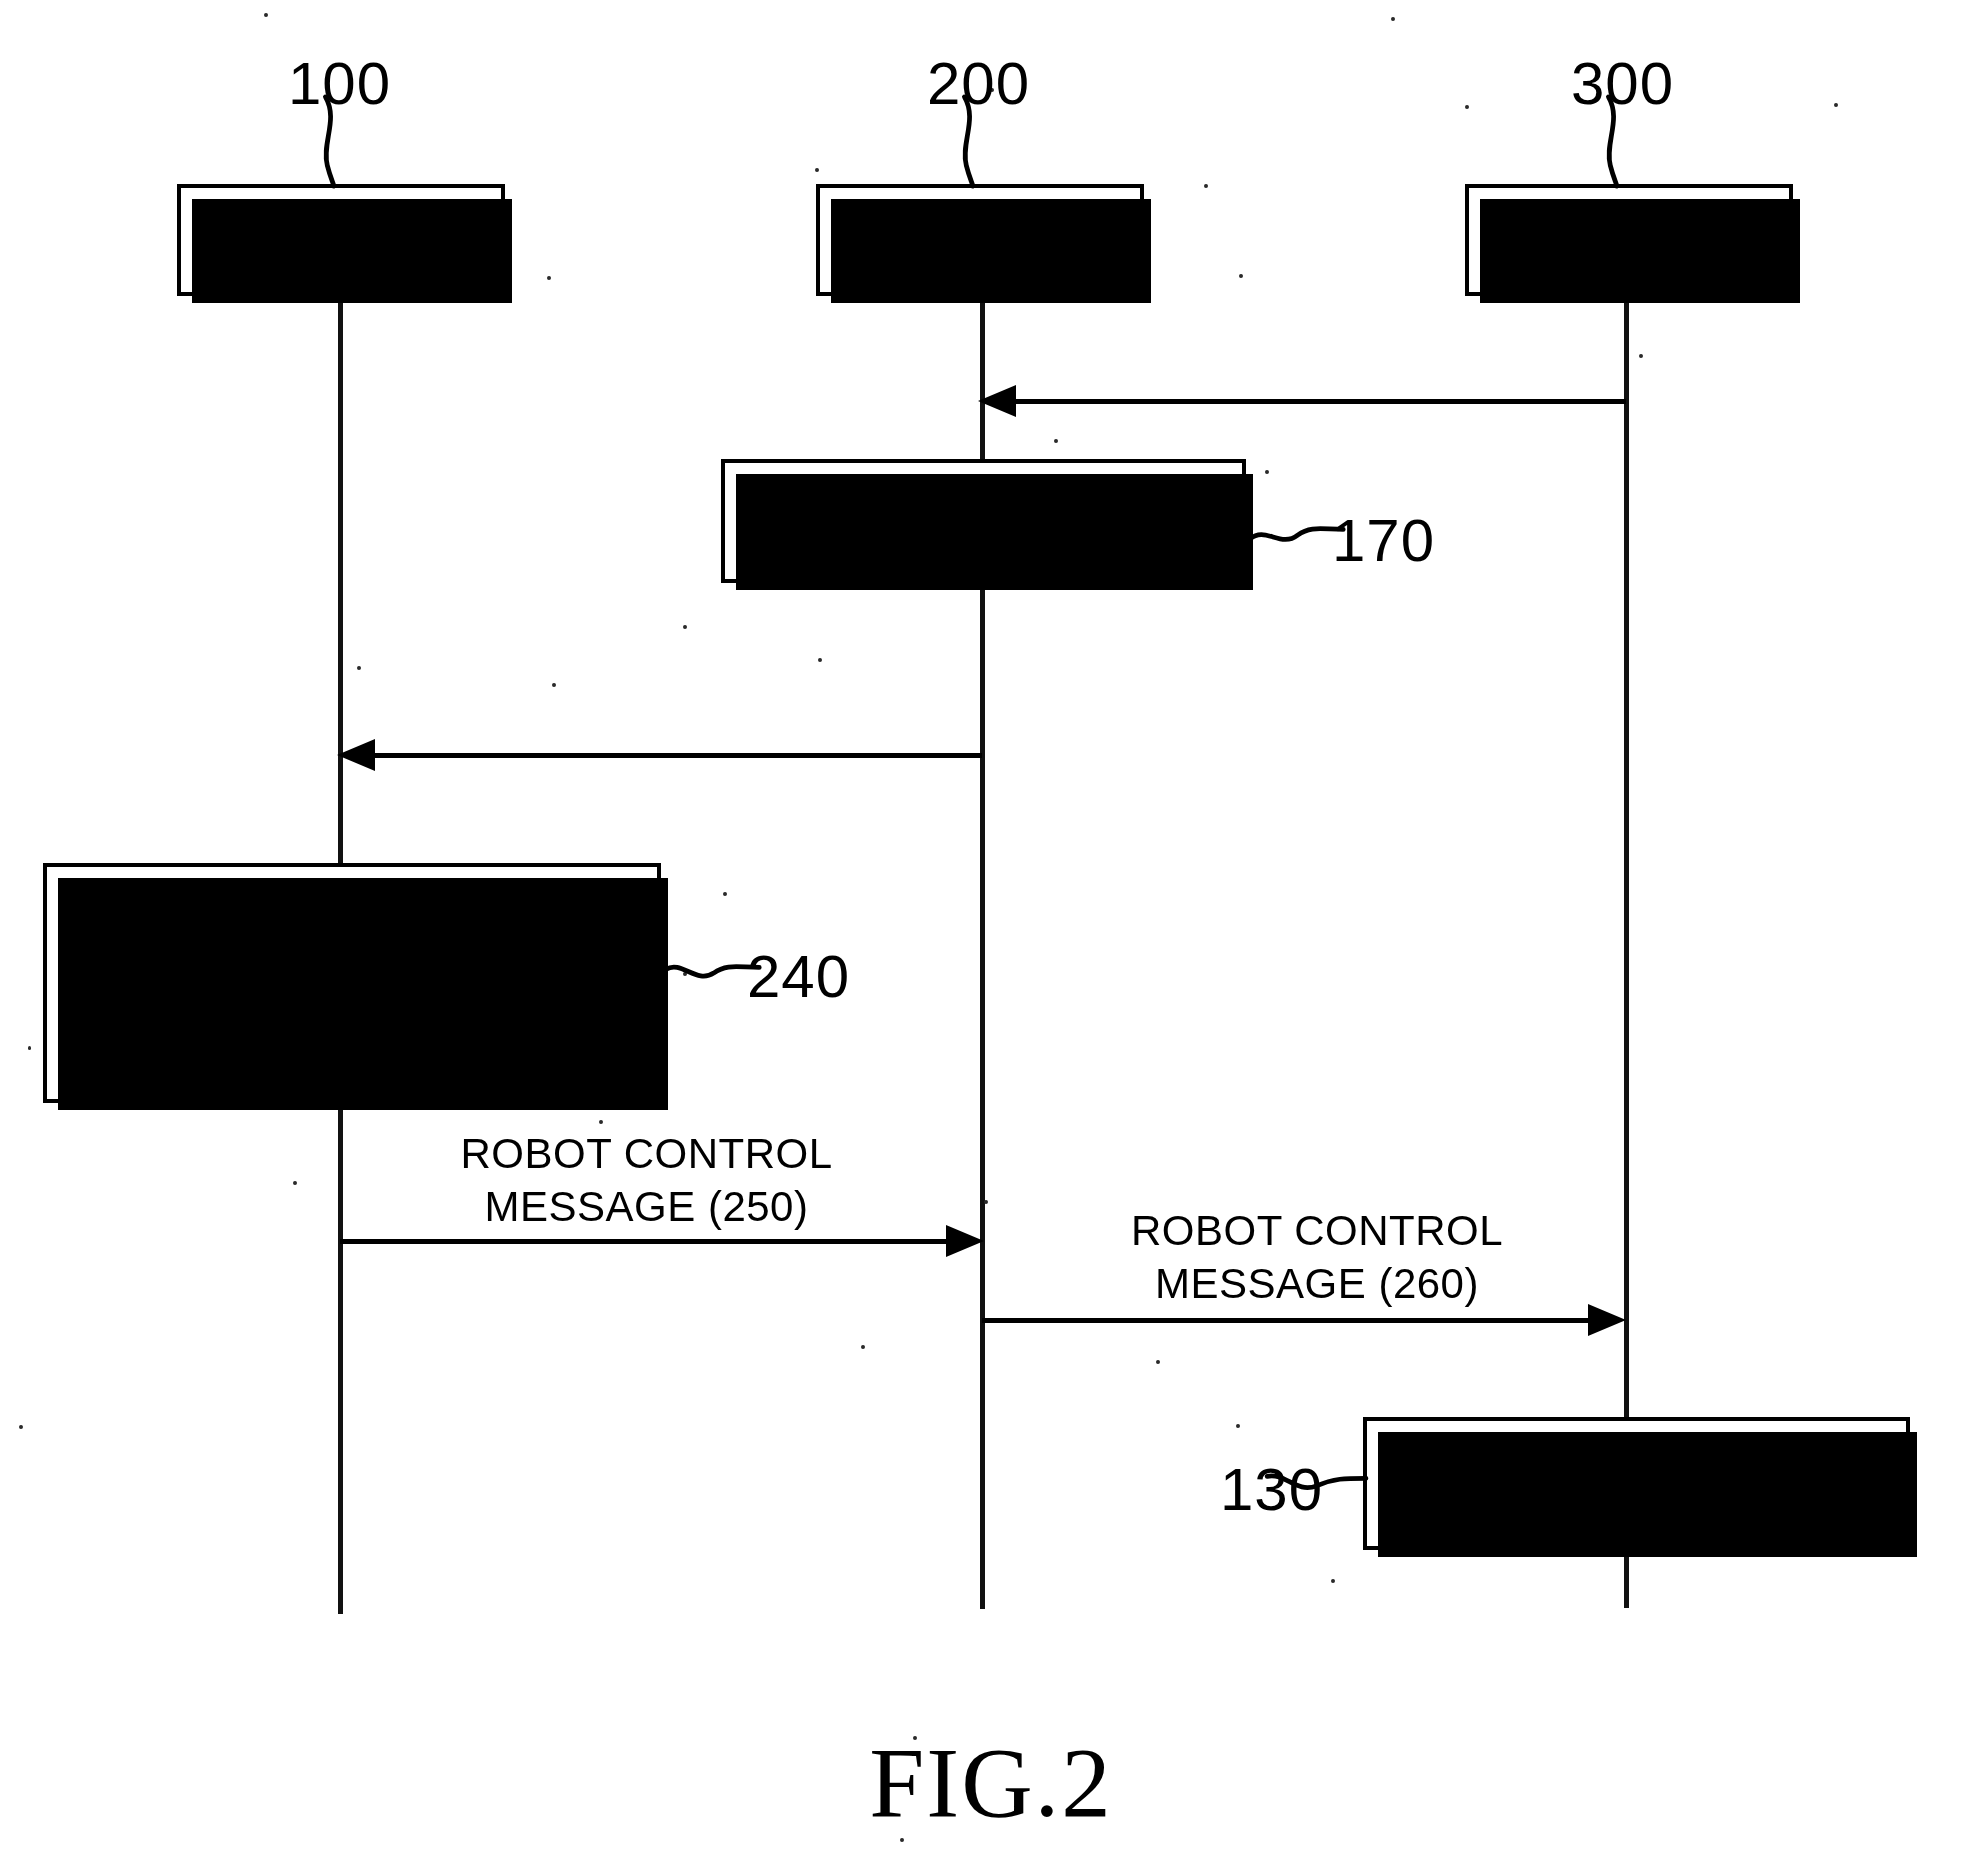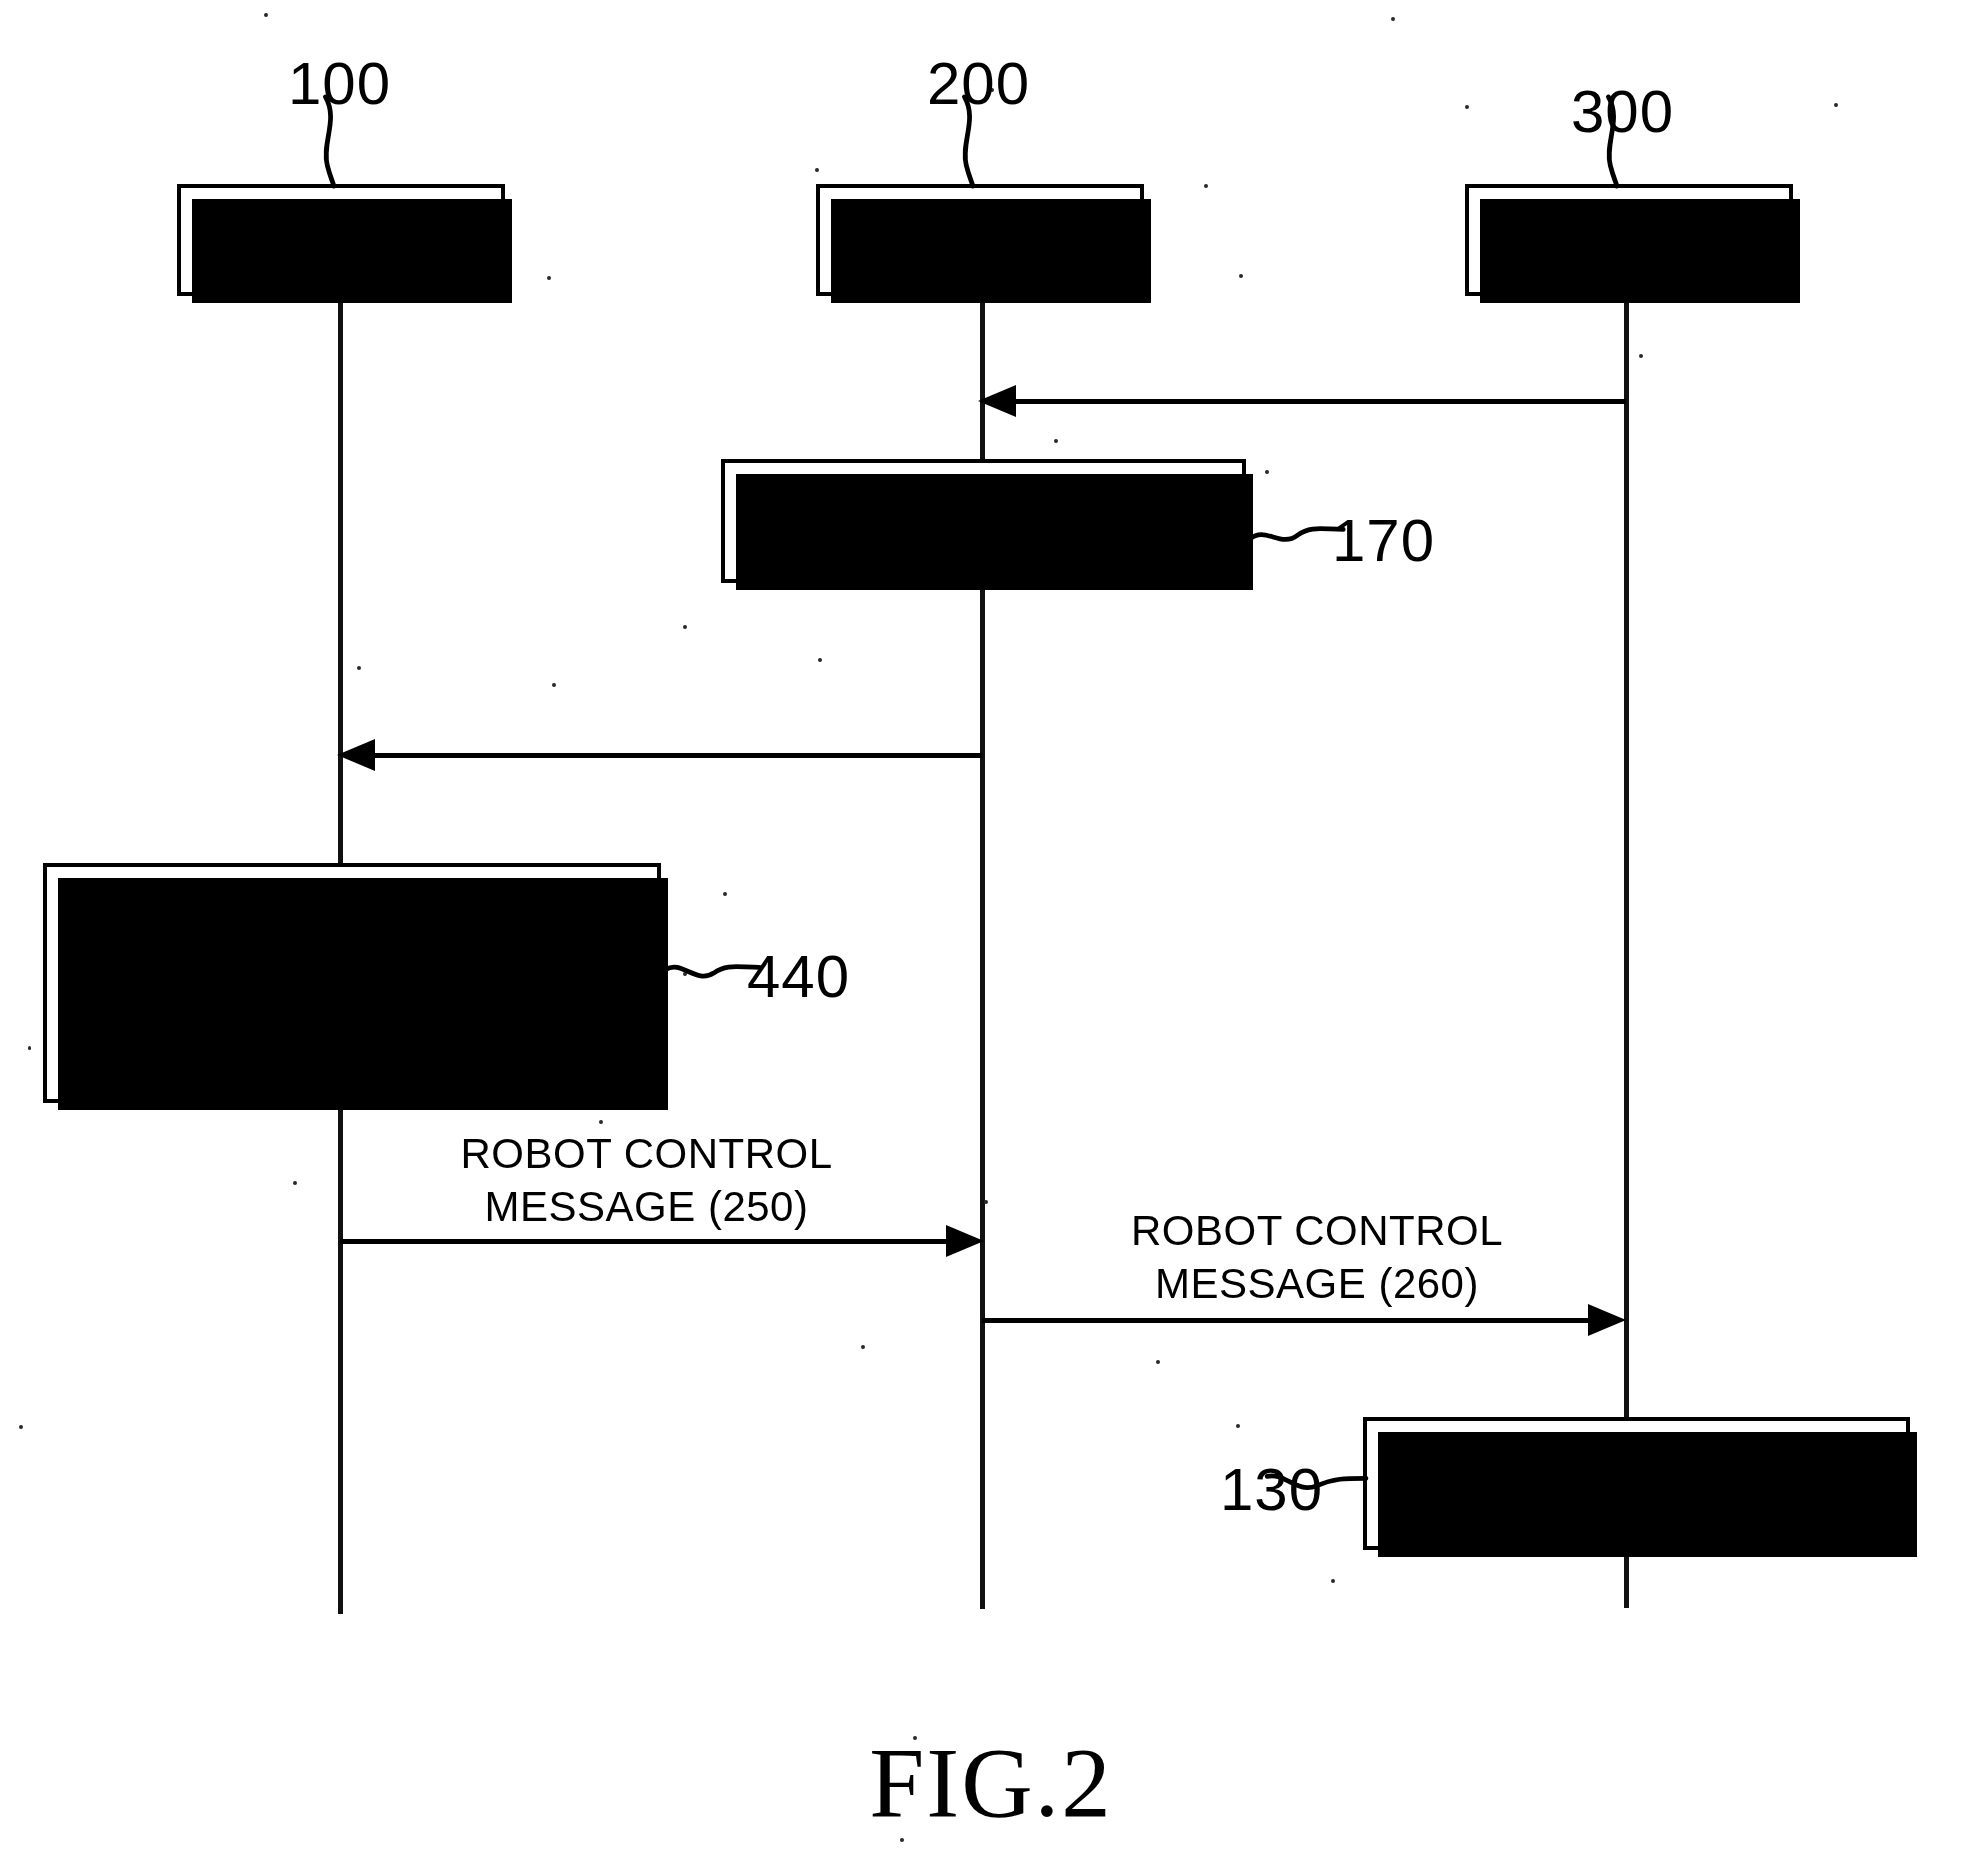--- a/index.html
+++ b/index.html
@@ -160,7 +160,7 @@
     <path d="M 12 2 C 26 26, 8 50, 14 74 C 17 86, 20 92, 21 96" stroke="#000" stroke-width="5" fill="none" stroke-linecap="round"></path>
   </svg>
 
-  <div class="ref-num" style="left:1571px; top:49px;margin-top:28px;">300</div>
+  <div class="ref-num" style="left:1571px; top:49px;">300</div>
   <svg class="leader" style="left:1597px; top:95px; width:57px; height:95px;" viewBox="0 0 60 100">
     <path d="M 12 2 C 26 26, 8 50, 14 74 C 17 86, 20 92, 21 96" stroke="#000" stroke-width="5" fill="none" stroke-linecap="round"></path>
   </svg>

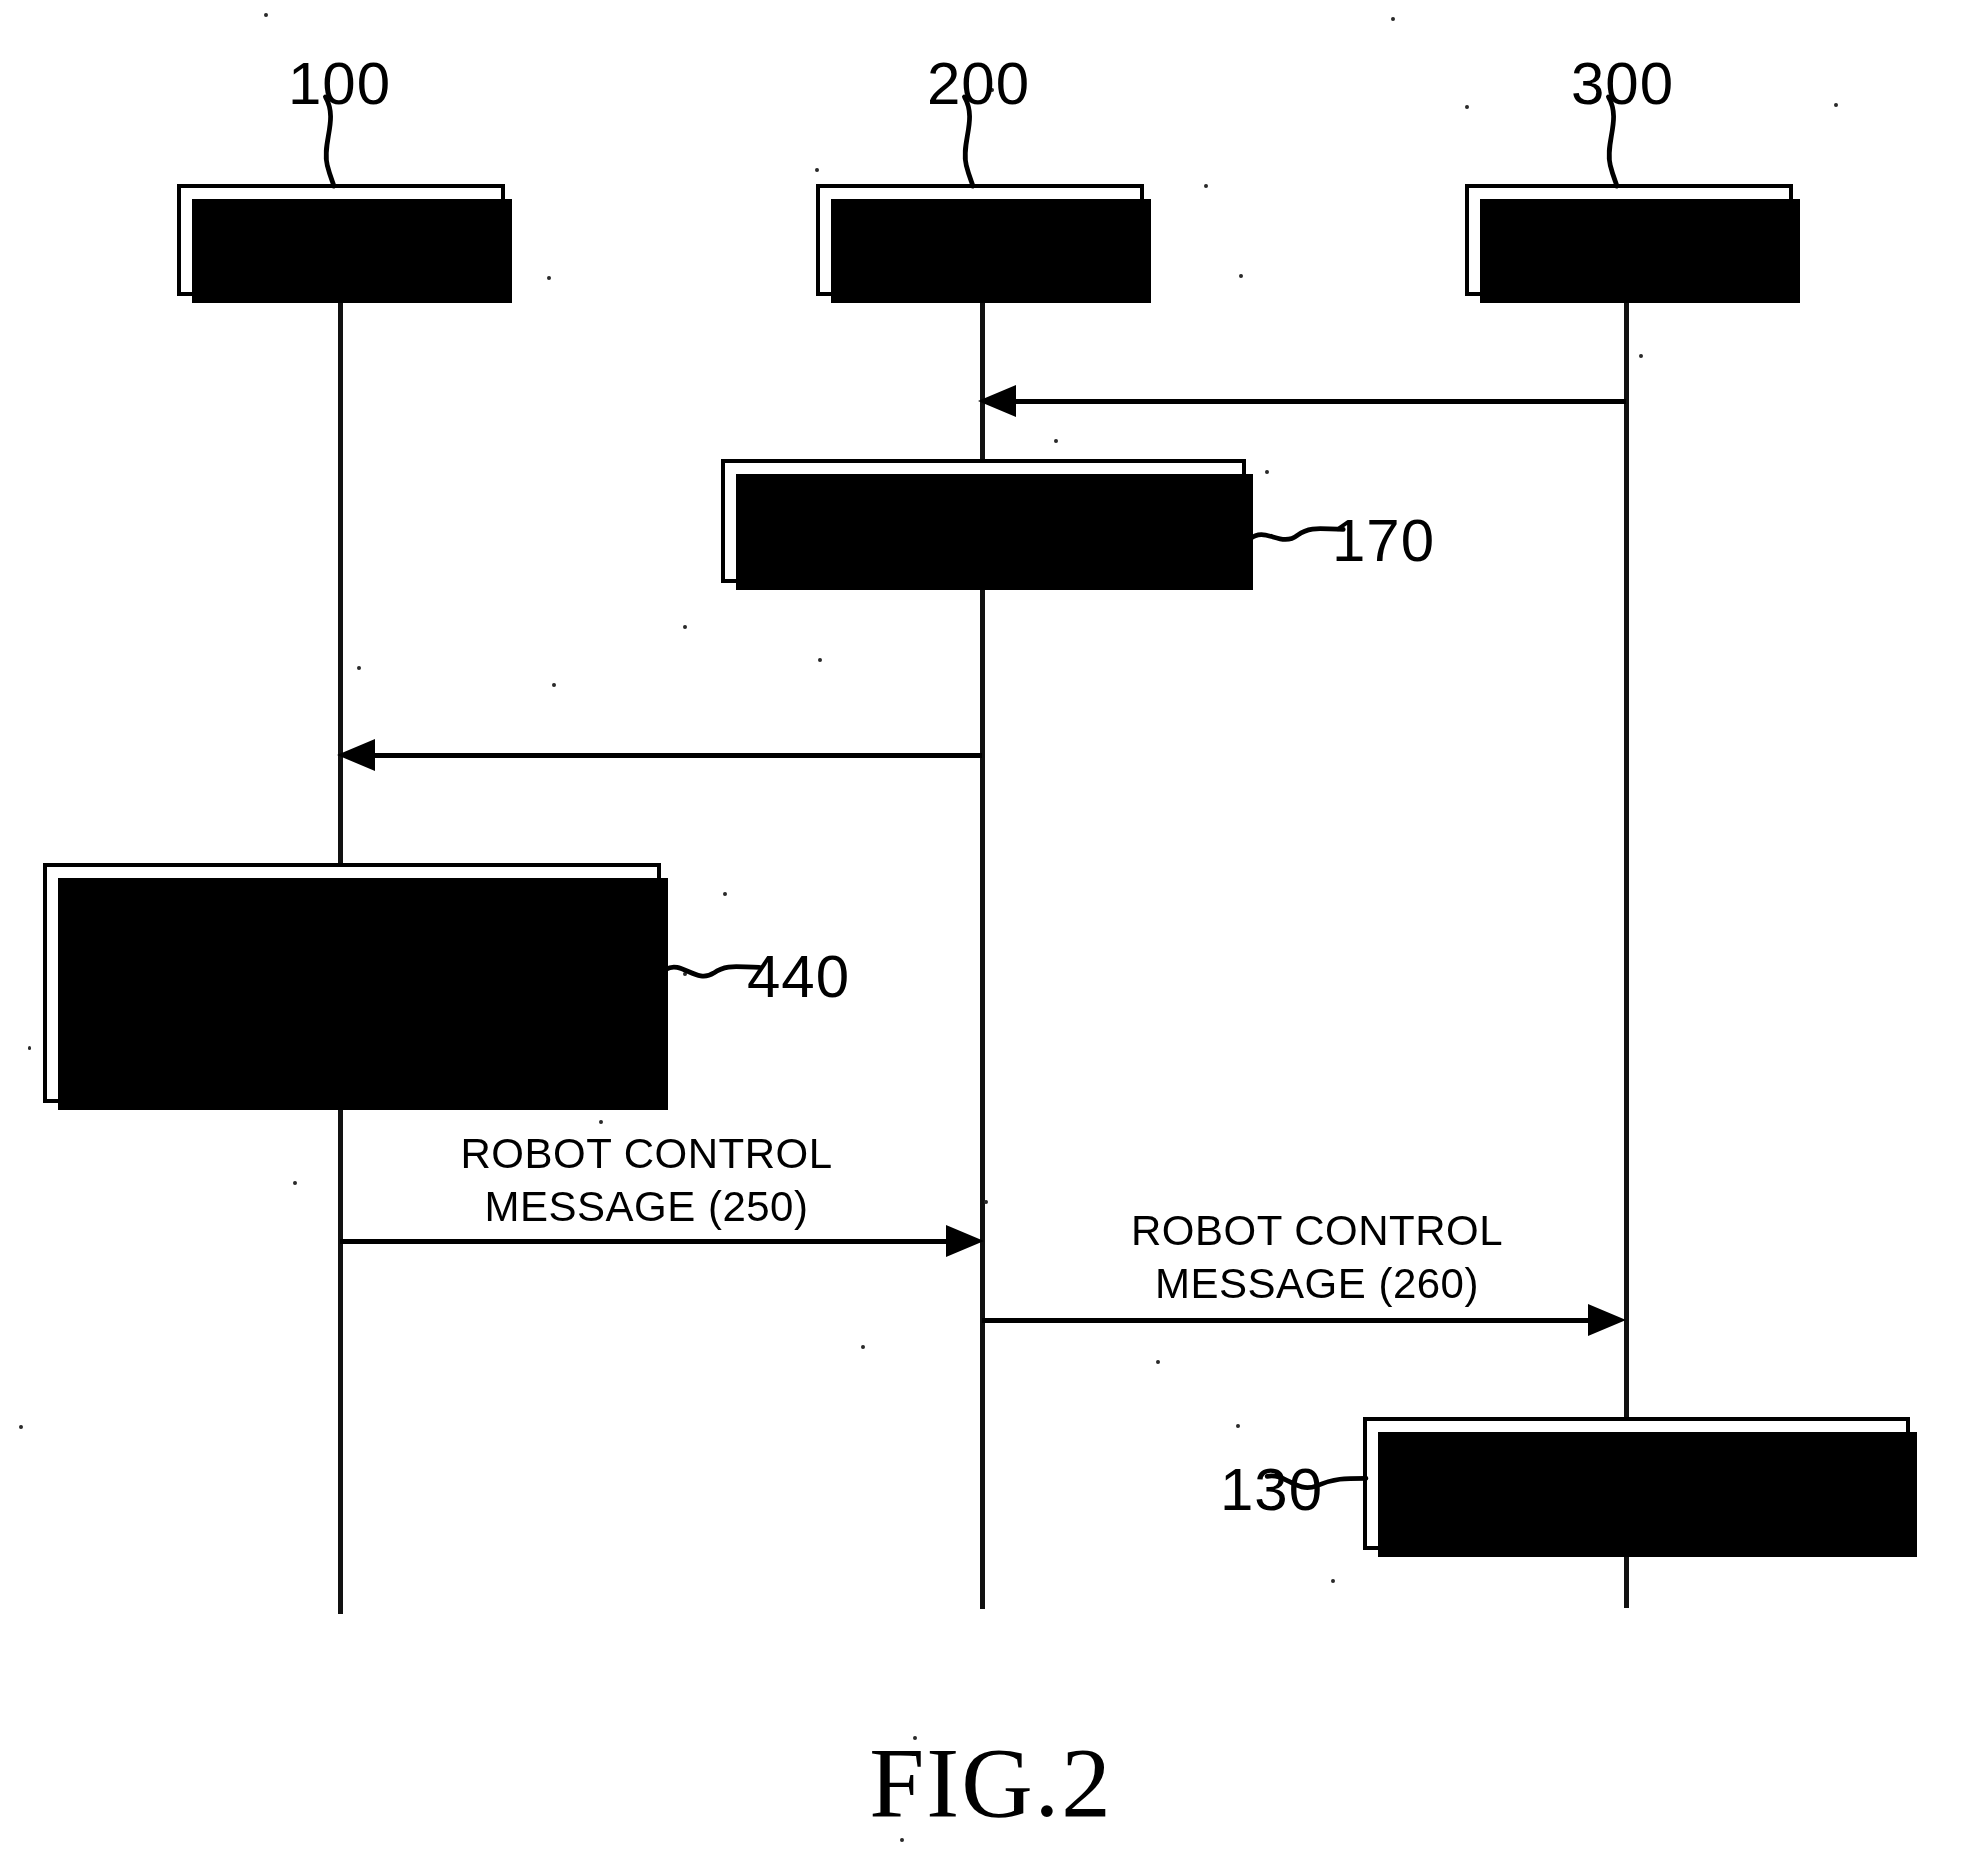--- a/index.html
+++ b/index.html
@@ -189,7 +189,7 @@
   <svg class="leader" style="left:664px; top:956px; width:105px; height:38px;" viewBox="0 0 110 40">
     <path d="M 2 14 C 18 4, 34 30, 52 18 C 66 8, 78 12, 100 12" stroke="#000" stroke-width="5" fill="none" stroke-linecap="round"></path>
   </svg>
-  <div class="ref-num" style="left:747px; top:942px;">440</div>
+  <div class="ref-num" style="left:747px; top:942px;">240</div>
 
   <div class="msg-label" style="left:340px; top:1128px; width:613px;">ROBOT CONTROL
 MESSAGE (250)</div>

